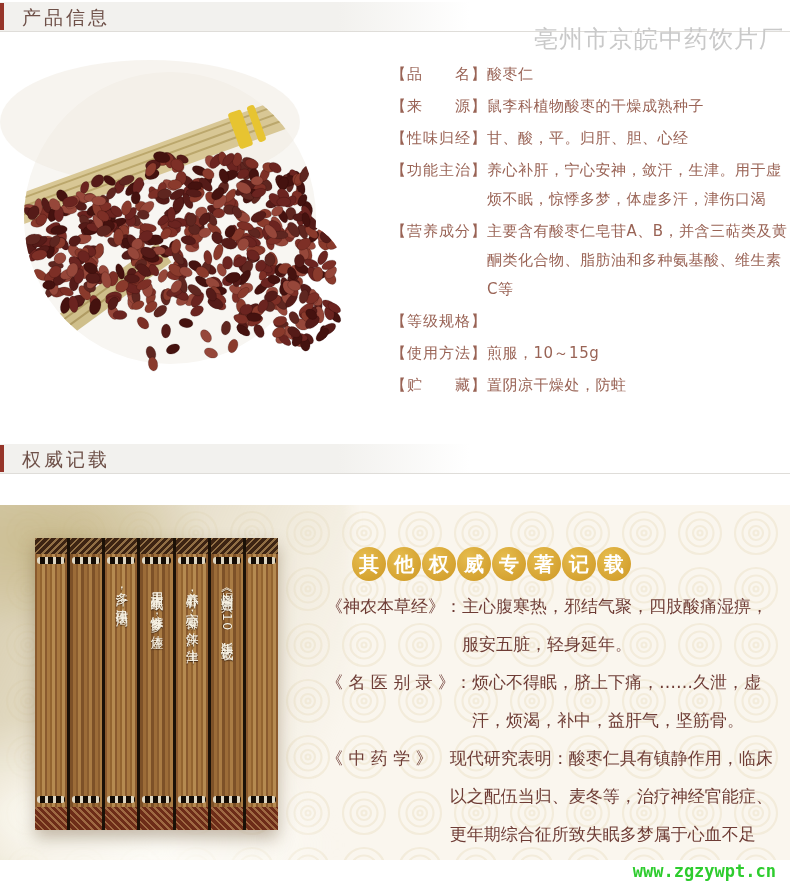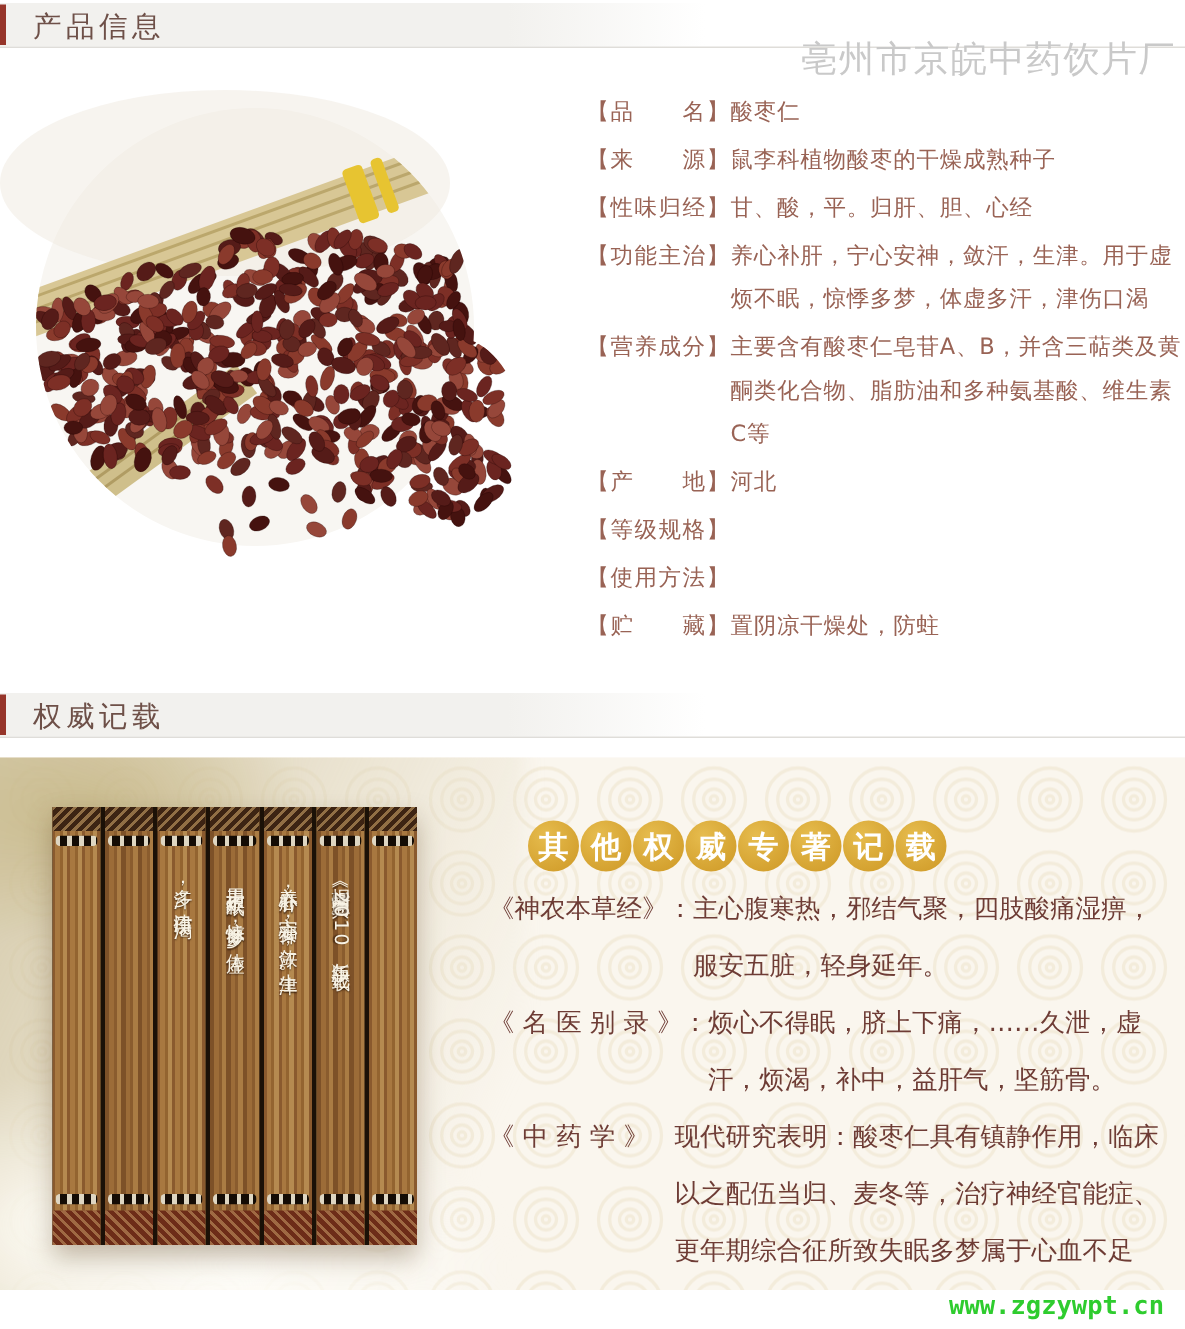--- a/index.html
+++ b/index.html
@@ -676,10 +676,6 @@
     <span class="info-value">主要含有酸枣仁皂苷A、B，并含三萜类及黄酮类化合物、脂肪油和多种氨基酸、维生素C等</span>
   </div>
 
-  <div class="info-row">
-    <span class="info-label">【产　　地】</span>
-    <span class="info-value">河北</span>
-  </div>
 
   <div class="info-row">
     <span class="info-label">【等级规格】</span>

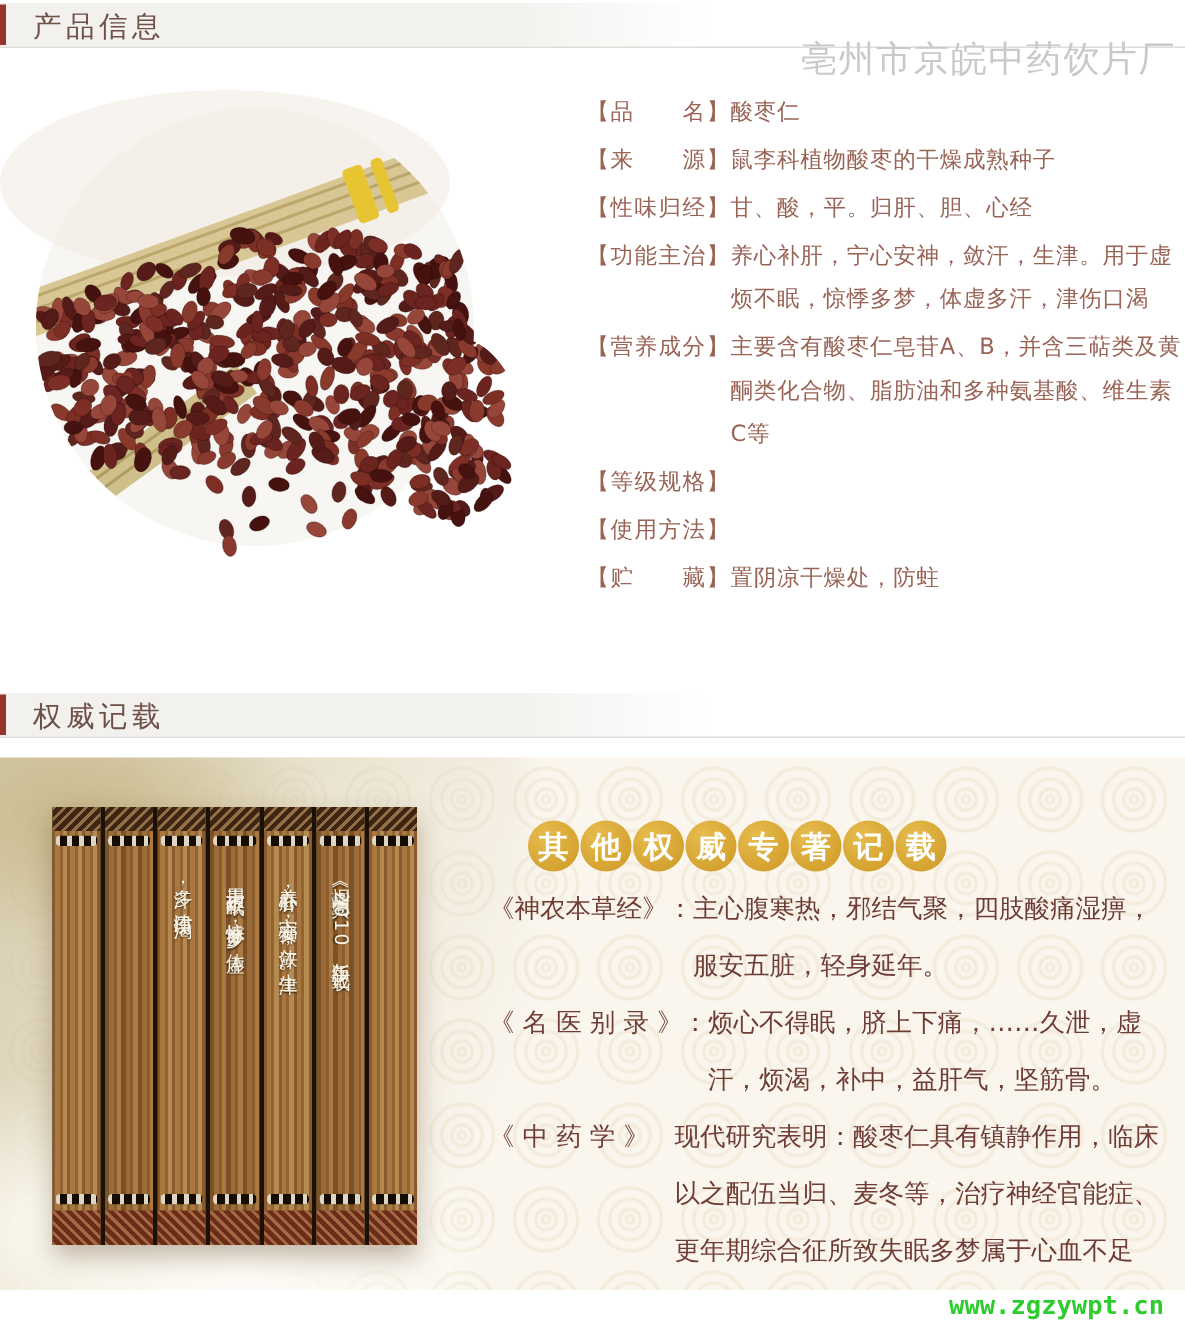--- a/index.html
+++ b/index.html
@@ -683,6 +683,7 @@
 
   <div class="info-row">
     <span class="info-label">【使用方法】</span>
+    <span class="info-value">煎服，10～15g</span>
   </div>
 
   <div class="info-row">

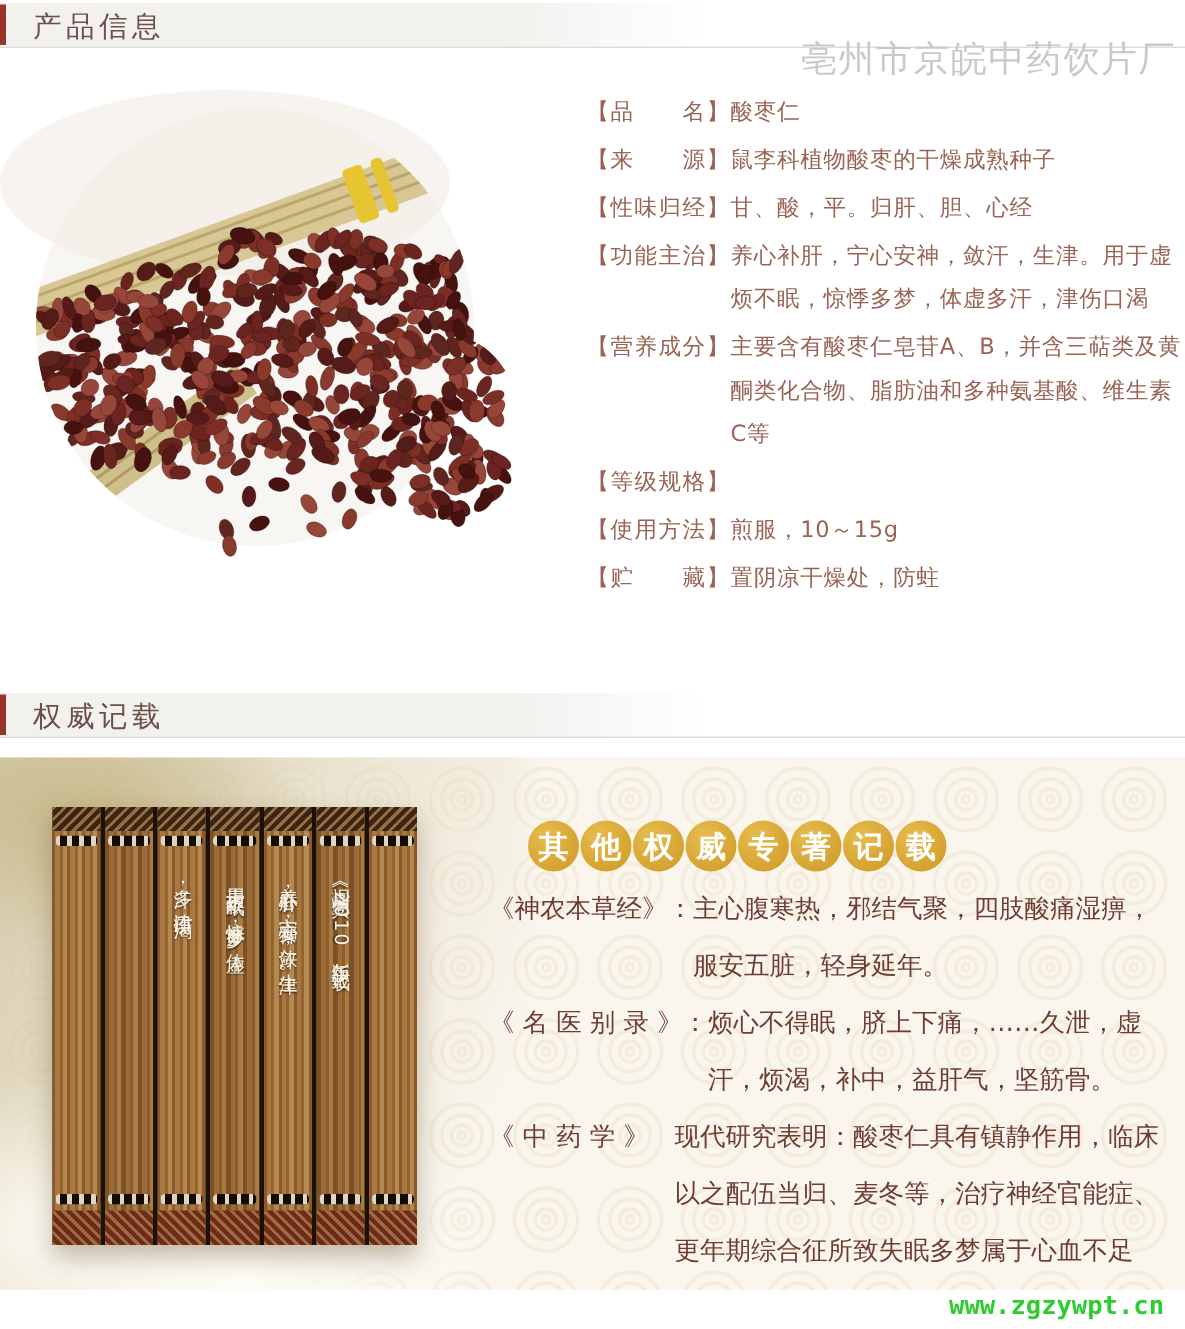--- a/index.html
+++ b/index.html
@@ -13,7 +13,7 @@
   .sec-hdr .accent{position:absolute;left:0;top:1px;width:4px;height:27px;background:var(--accent,#96352a);}
   .sec-hdr .title{position:absolute;left:22px;top:3px;font-size:19px;color:var(--hdrc,#6e5048);letter-spacing:3px;}
   .sec-hdr .line{position:absolute;top:29px;left:0;width:790px;height:1px;background:#dfddd9;}
-  #hdr1{top:2px;} #hdr2{top:462px;text-decoration:underline;}
+  #hdr1{top:2px;} #hdr2{top:444px;text-decoration:underline;}
 
   .company{position:absolute;top:23px;right:6px;font-size:24px;color:var(--gray,#c9c9c9);letter-spacing:1px;text-align:right;}
 

